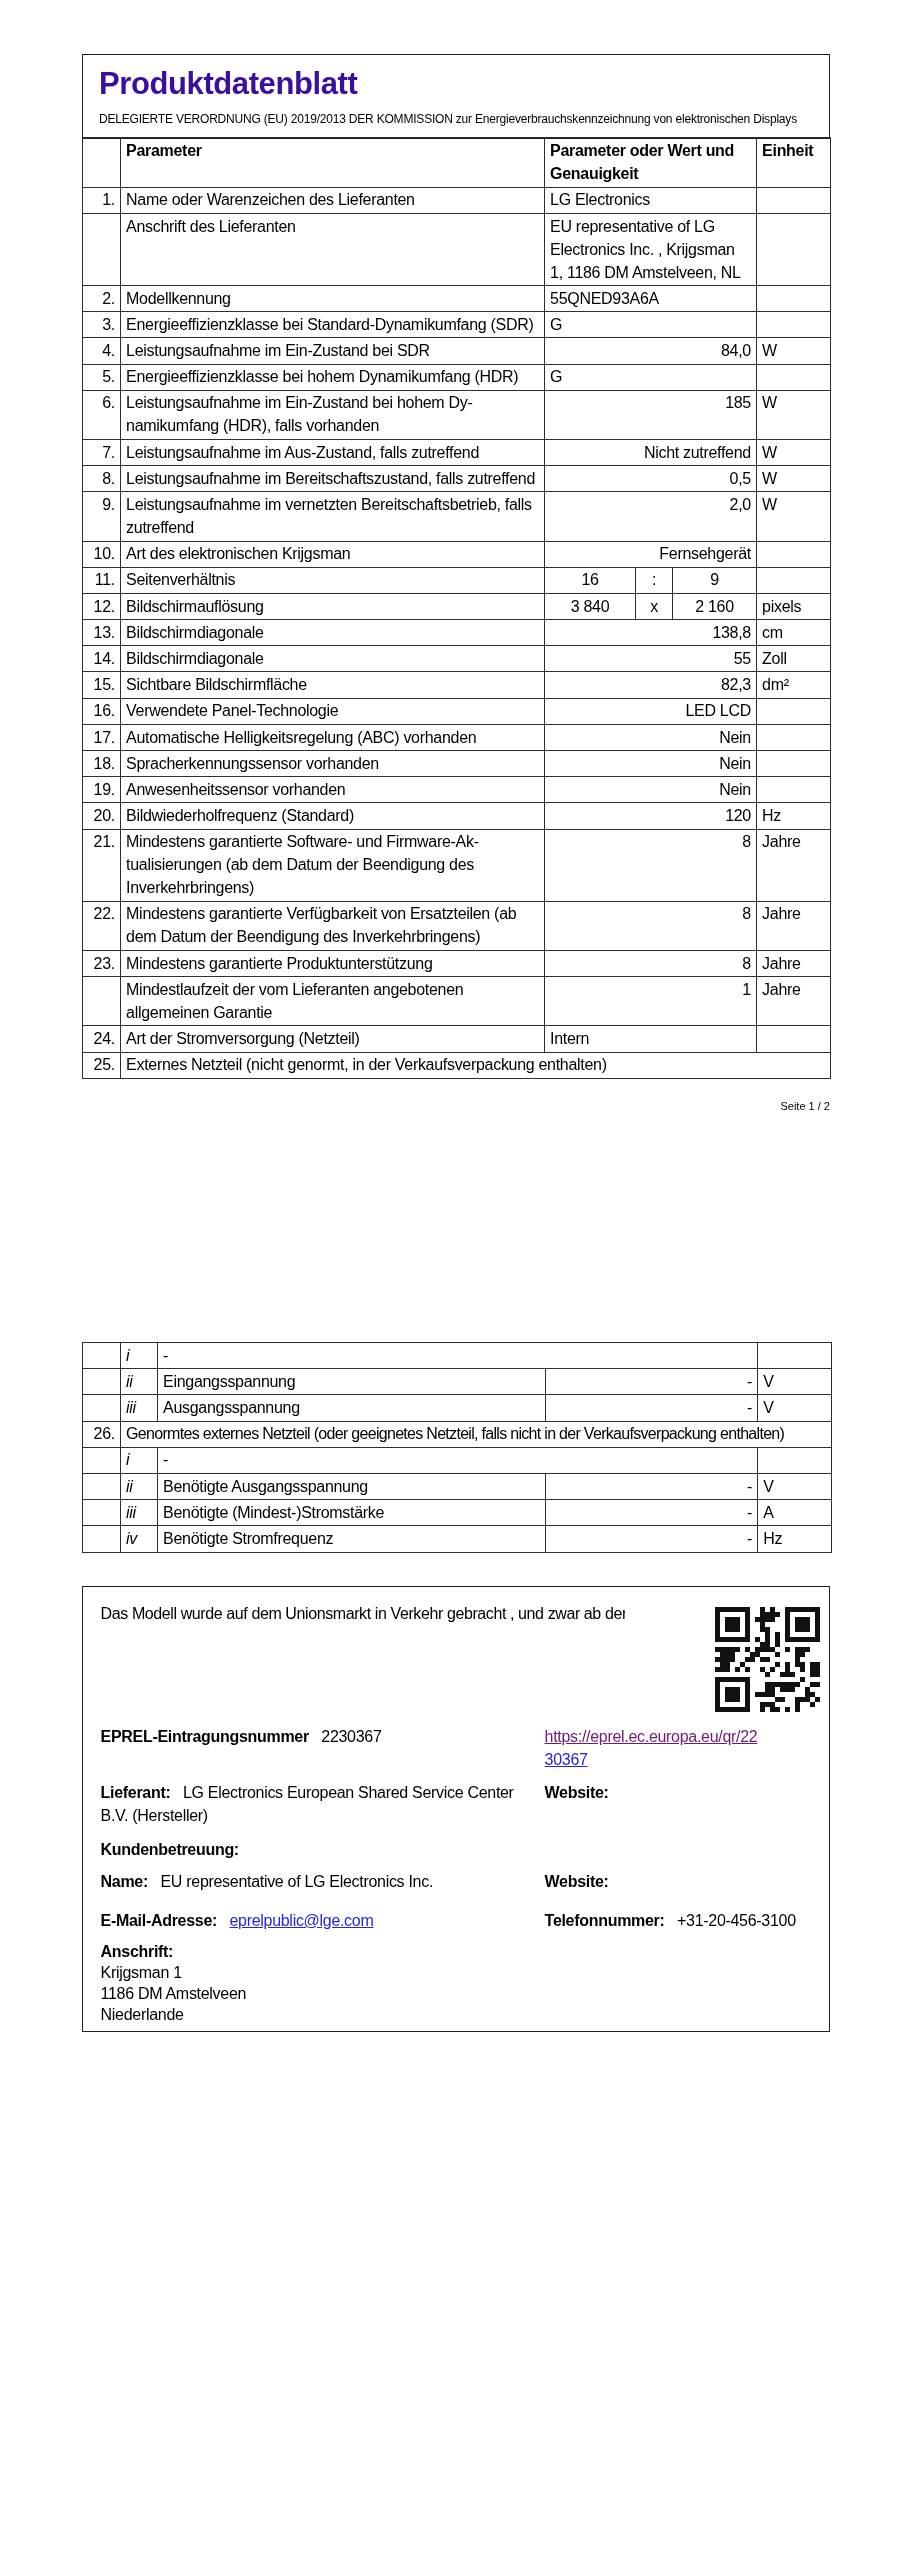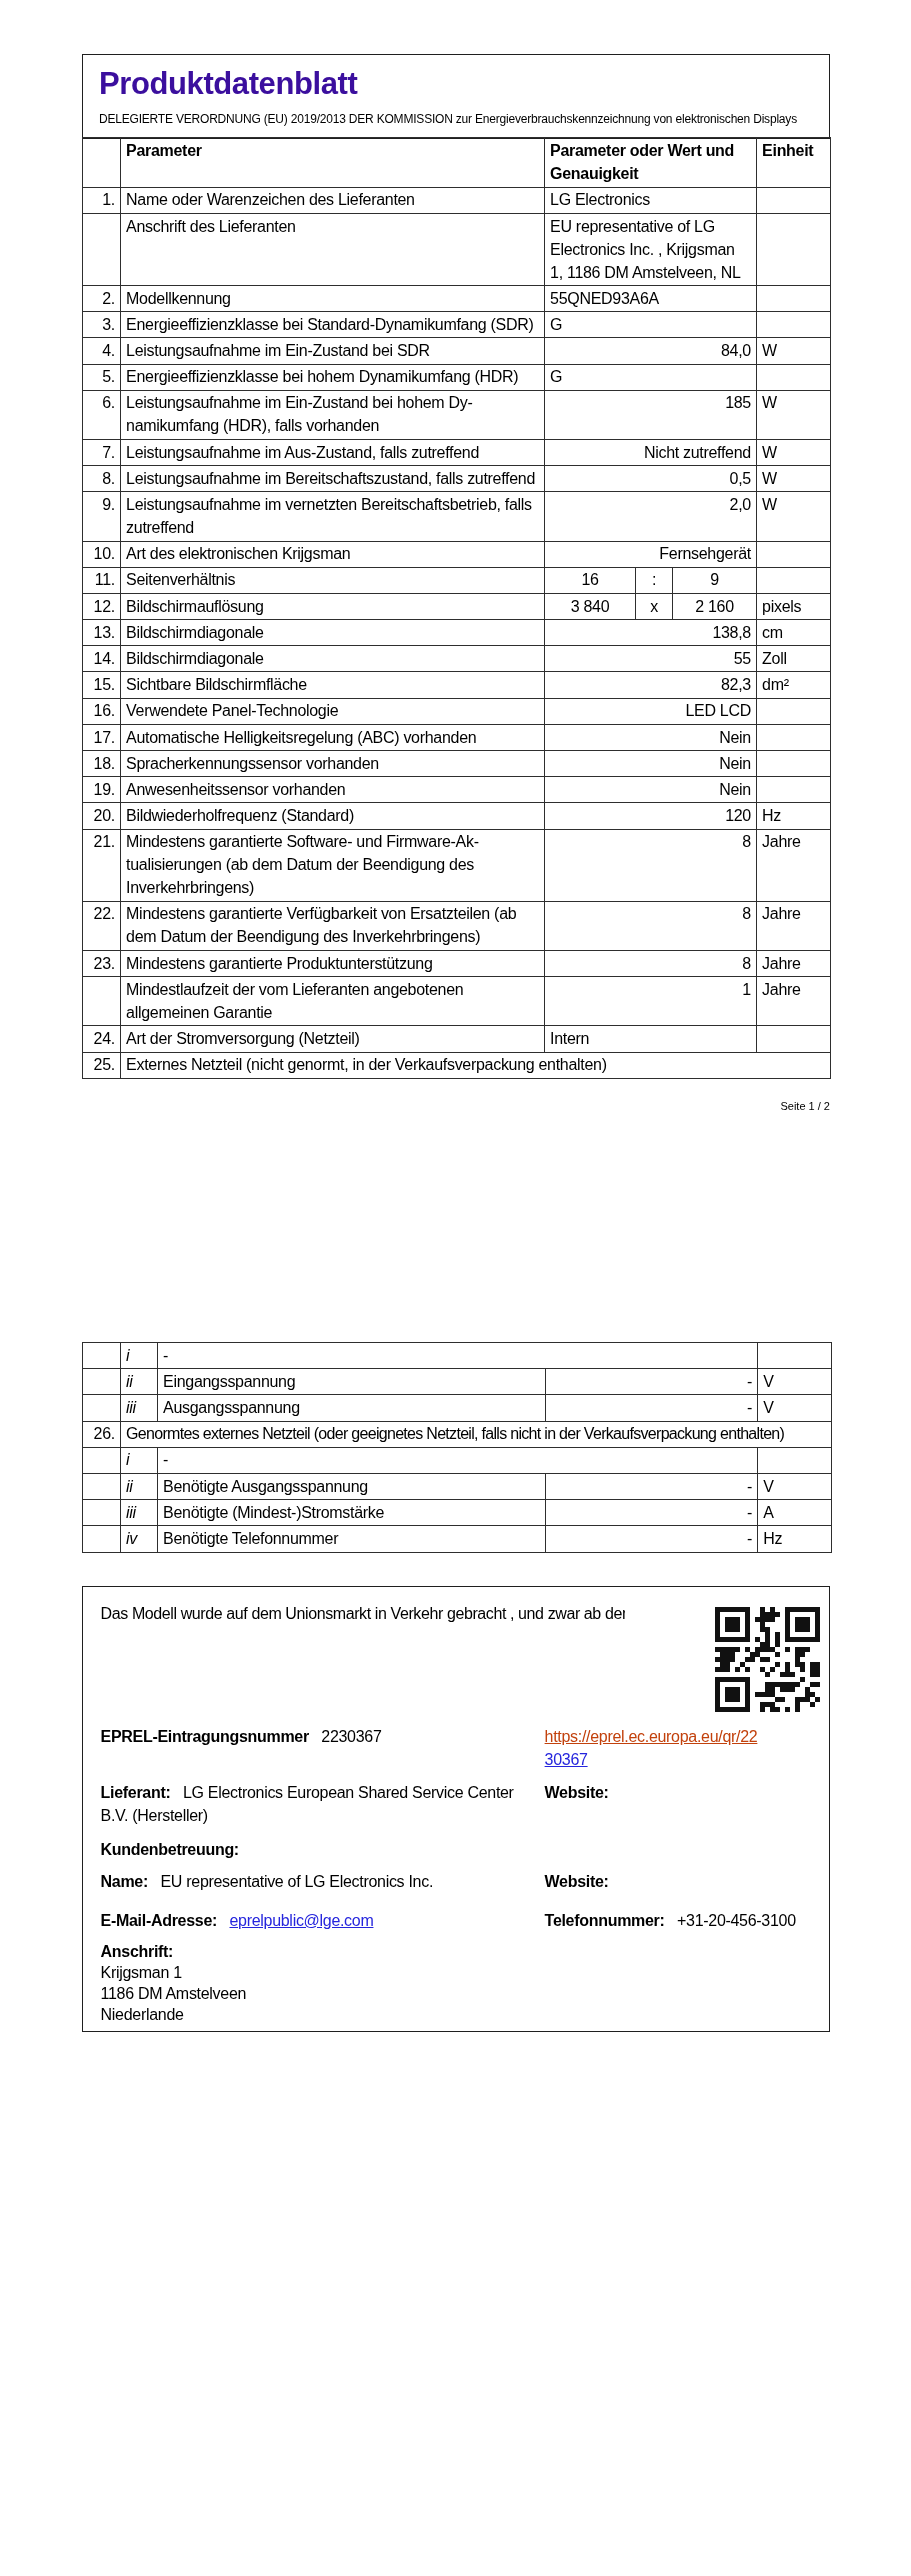--- a/index.html
+++ b/index.html
@@ -312,7 +312,7 @@
           <tr>
             <td class="num"></td>
             <td class="sub">iv</td>
-            <td class="lbl">Benötigte Telefonnummer</td>
+            <td class="lbl">Benötigte Stromfrequenz</td>
             <td class="val-r" colspan="3">-</td>
             <td class="unit">Hz</td>
           </tr>

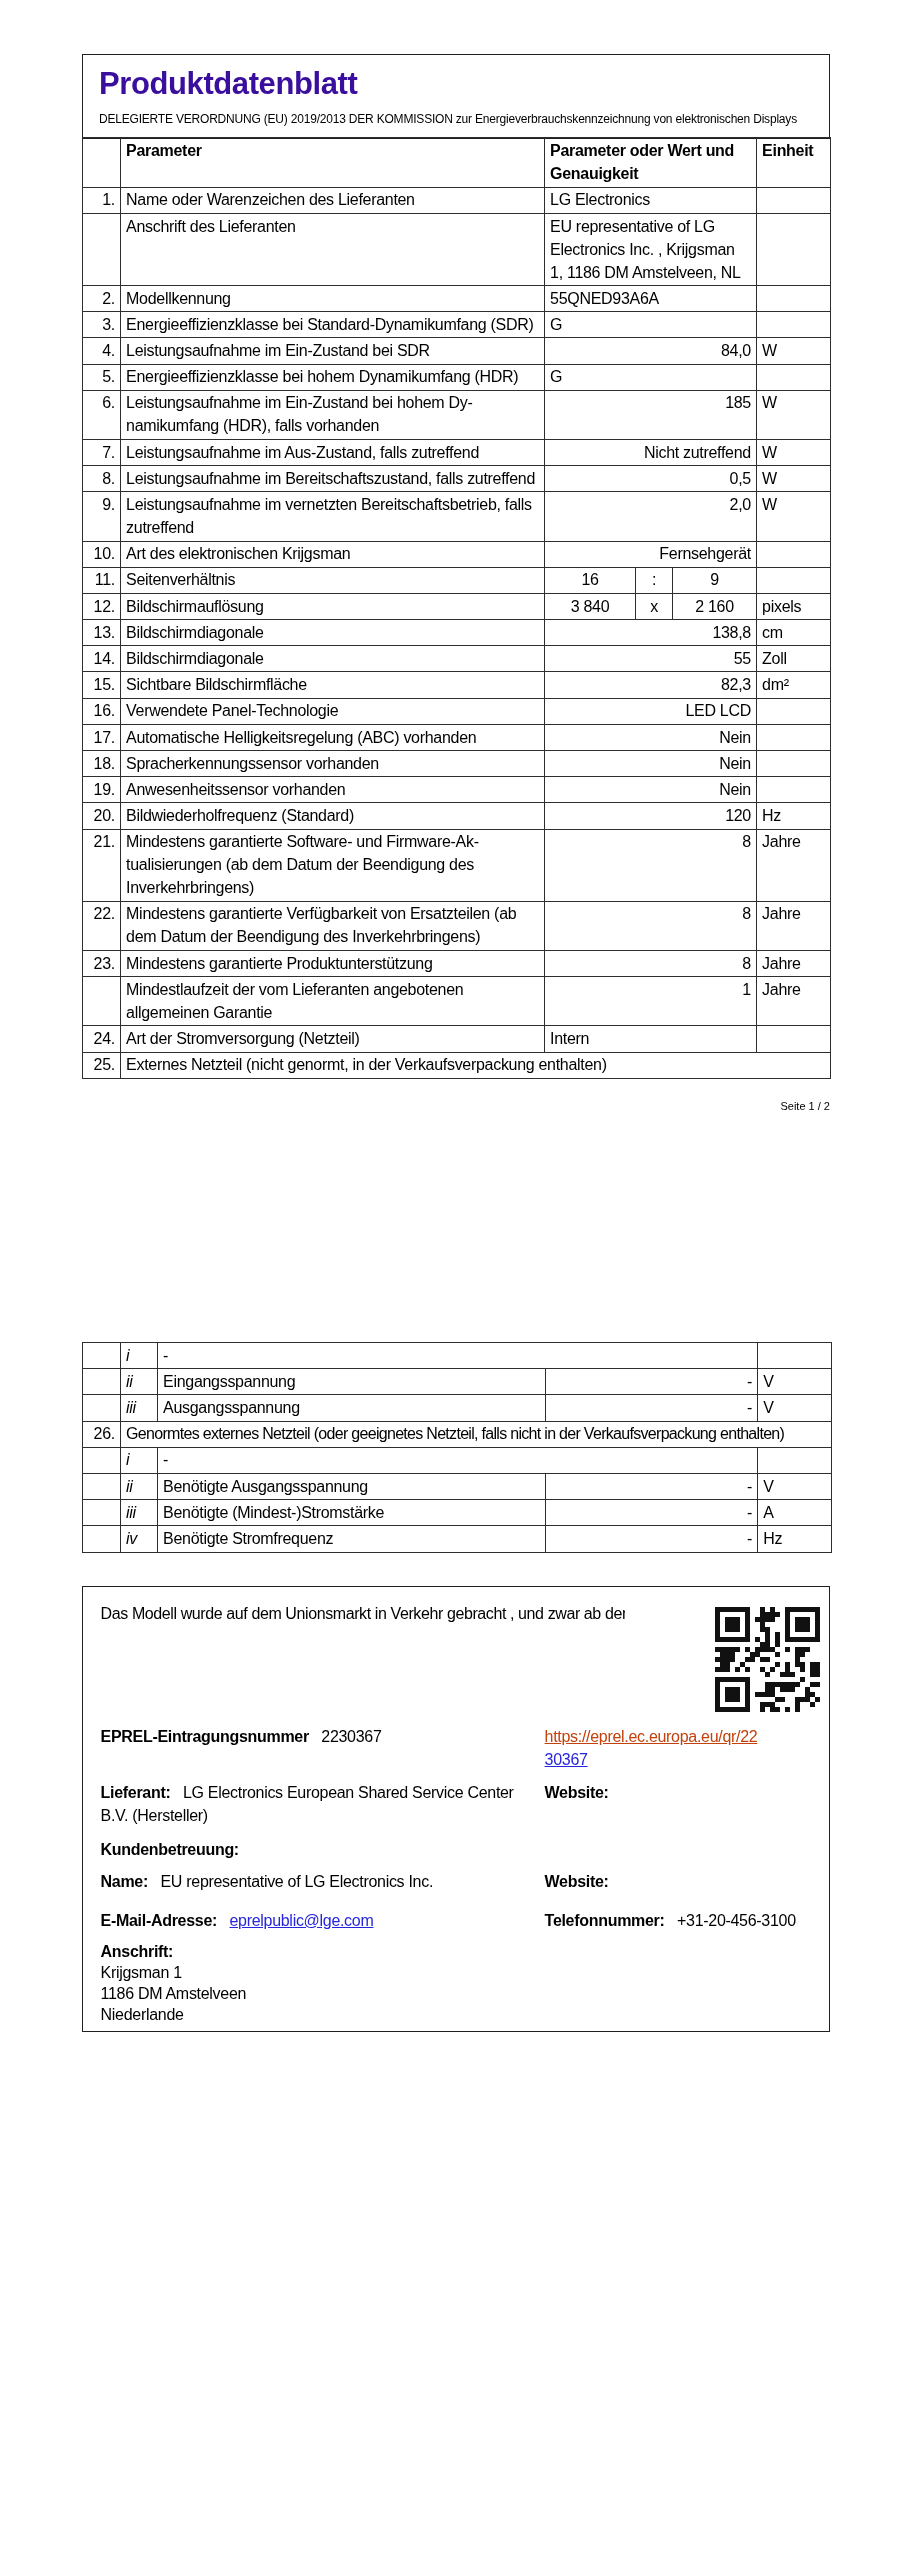--- a/index.html
+++ b/index.html
@@ -550,7 +550,7 @@
         <span>2230367</span>
       </div>
       <div>
-        <div class="linkline"><a class="doclink" style="color: #c2410c;">https://eprel.ec.europa.eu/qr/22</a></div>
+        <div class="linkline"><a class="doclink" style="color: #701a75;">https://eprel.ec.europa.eu/qr/22</a></div>
         <div class="linkline"><a class="doclink" style="color: rgb(37, 37, 221);">30367</a></div>
       </div>
     </div>

